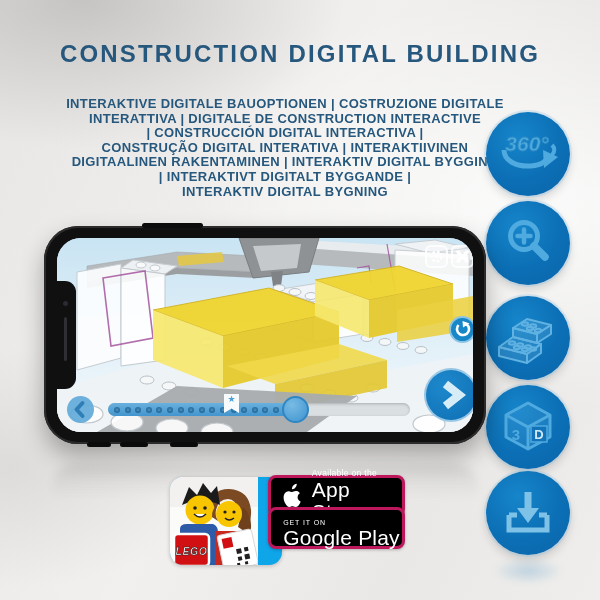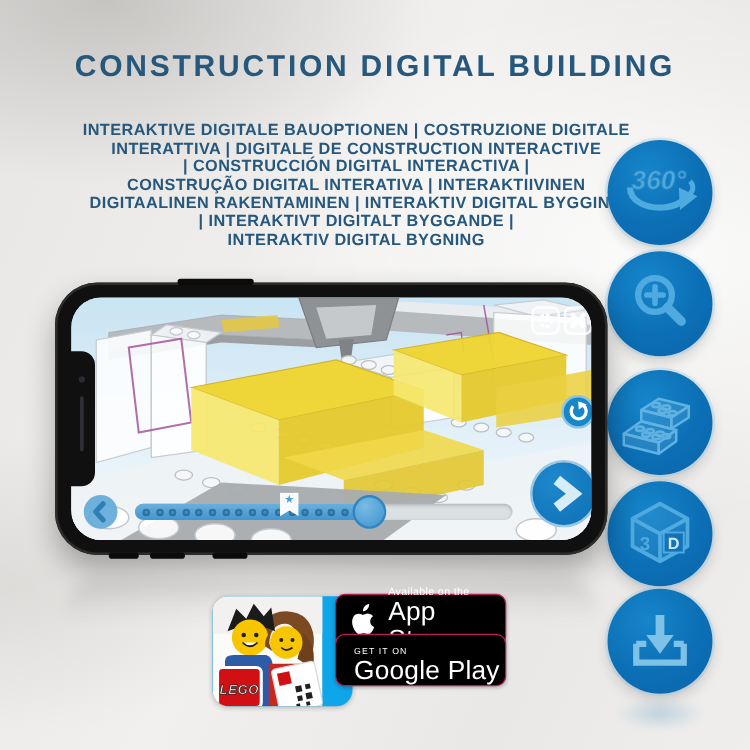--- a/index.html
+++ b/index.html
@@ -70,7 +70,7 @@
   .lego-app{left:170px;top:477px;width:112px;height:88px;border-radius:13px;overflow:hidden;
     background:#0ea5e9;box-shadow:0 1px 4px rgba(0,0,0,.22);z-index:3;}
   .store-badge{left:268px;width:137px;height:42px;background:#000;border-radius:8px;
-    border:1px solid #be185d;box-sizing:border-box;display:flex;align-items:center;
+    border:3px solid #be185d;box-sizing:border-box;display:flex;align-items:center;
     padding-left:10px;gap:9px;z-index:3;box-shadow:0 1px 3px rgba(0,0,0,.25);}
   .apple-badge{top:475px;} .gplay-badge{top:507px;flex-direction:column;}
   .badge-text{display:flex;flex-direction:column;justify-content:center;color:#fff;line-height:1.05;}

